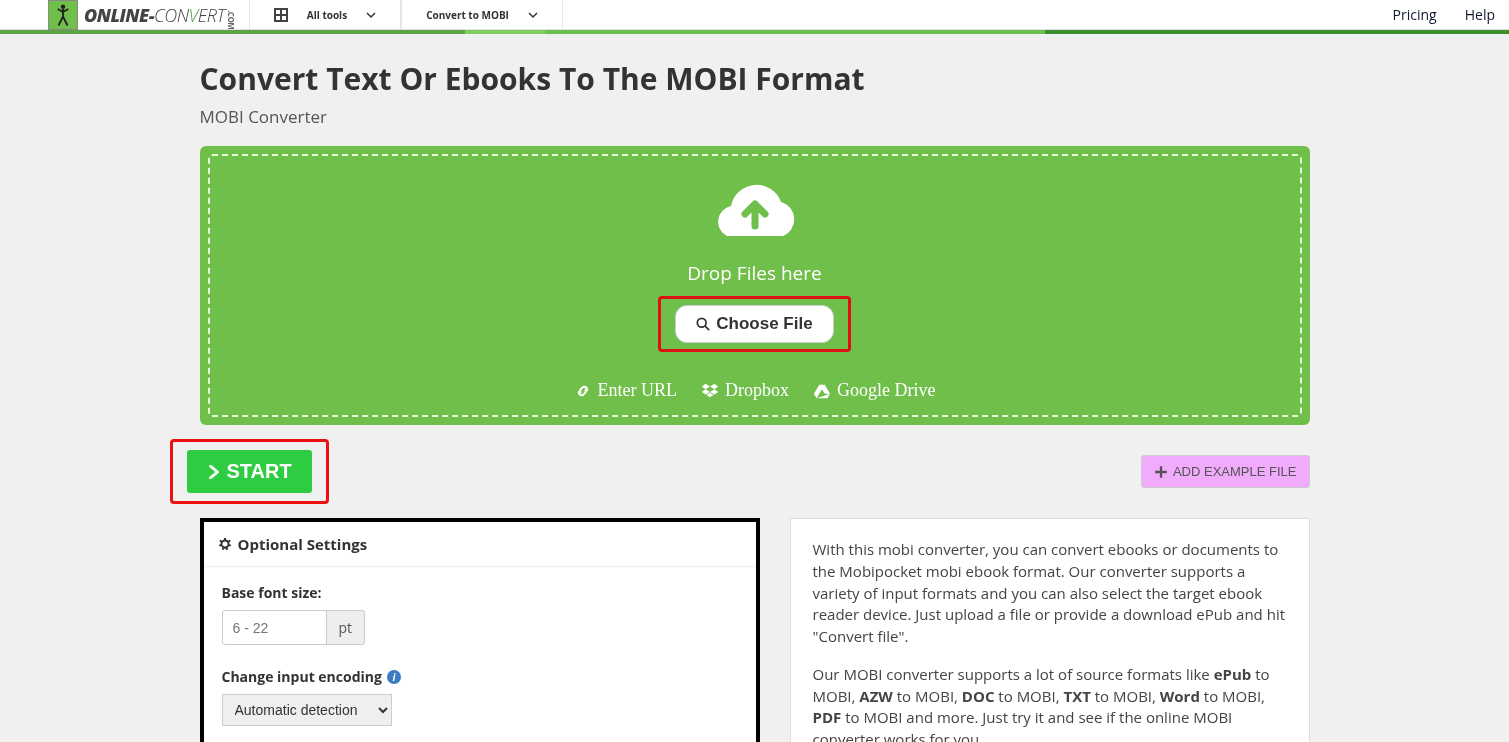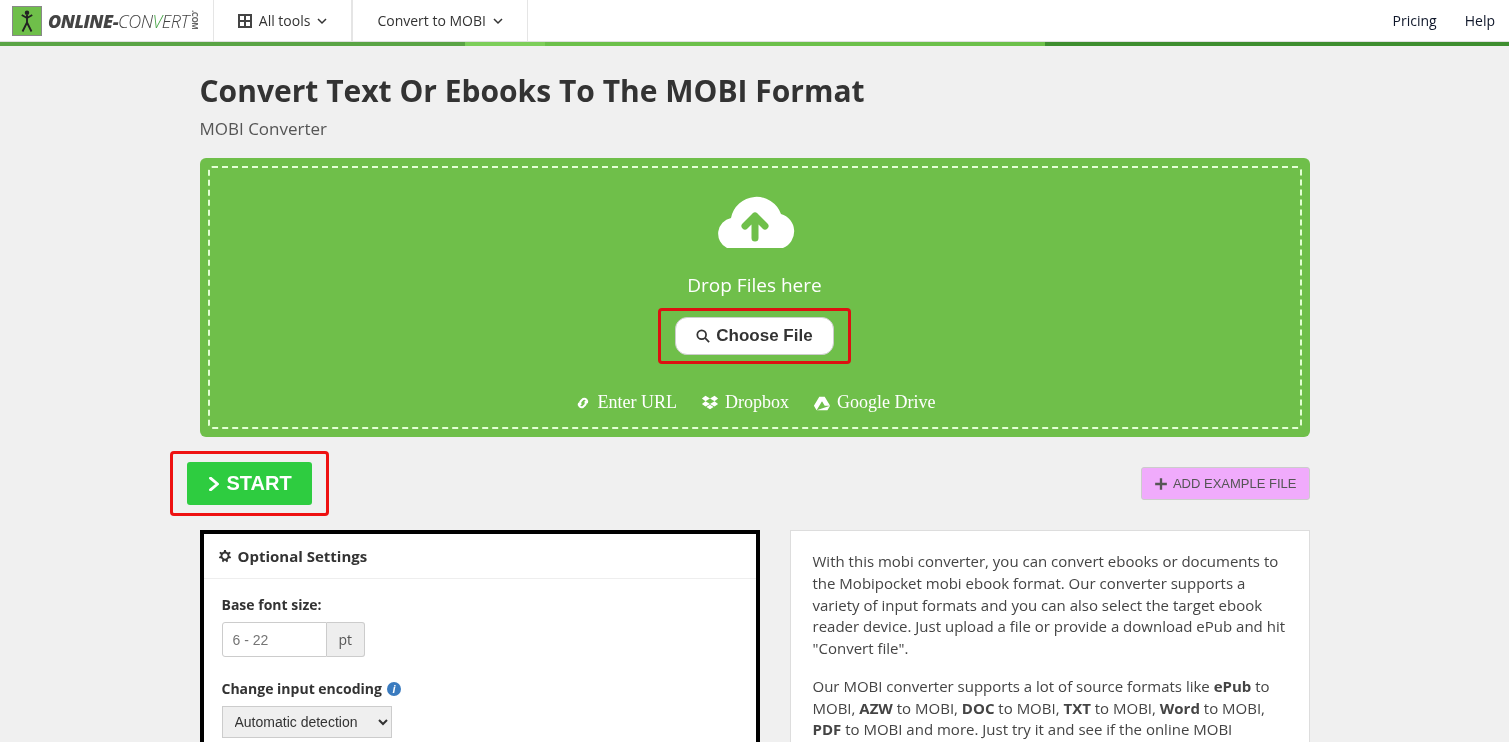--- a/index.html
+++ b/index.html
@@ -6,7 +6,7 @@
 body { font-family: "Open Sans", "Segoe UI", Arial, sans-serif; background: #f0f0f0; color: #333; }
 
 
-.header { background: #fff; display: flex; align-items: stretch; height: 42px; border-bottom: 1px solid #e0e0e0; }
+.header { background: #fff; display: flex; align-items: stretch; height: 30px; border-bottom: 1px solid #e0e0e0; padding-left: 36px; }
 .logo { display: flex; align-items: center; padding: 0 12px; font-weight: 700; font-size: 18px; letter-spacing: -0.5px; }
 .logo-badge { width: 30px; height: 30px; background: #6FBF4A; border: 1px solid #888; margin-right: 6px; display:flex; align-items:center; justify-content:center; }
 .logo-badge svg { width: 18px; height: 24px; }

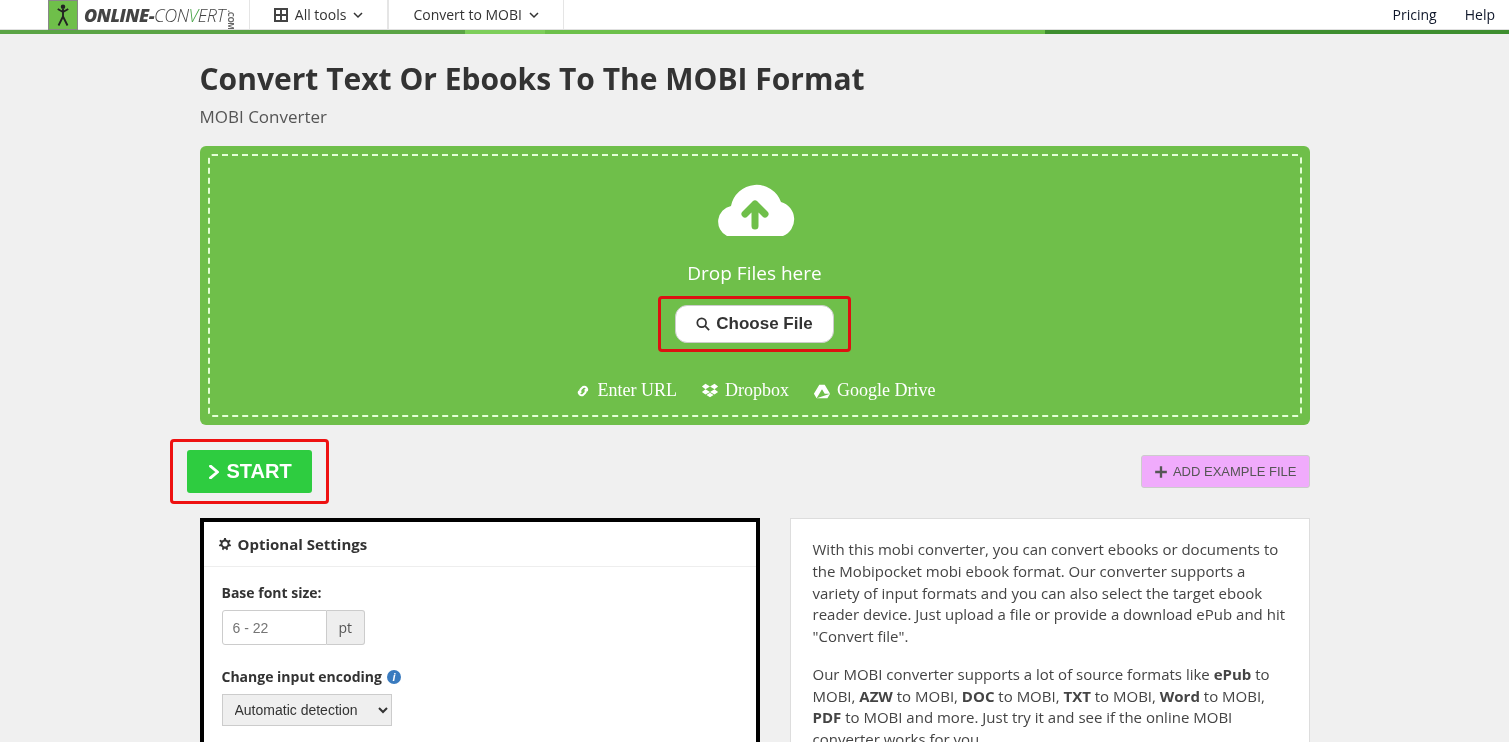--- a/index.html
+++ b/index.html
@@ -16,7 +16,7 @@
 .logo-text-ert { color: #444; font-style: italic; font-weight: 300; }
 .logo-dotcom { font-size: 8px; color: #666; align-self: flex-start; margin-top: 10px; margin-left: 1px; writing-mode: vertical-rl; }
 
-.nav-item { display: flex; align-items: center; padding: 0 24px; border-left: 1px solid #e5e5e5; border-right: 1px solid #e5e5e5; font-size: 14px; color: #333; cursor: pointer; gap: 7px; }
+.nav-item { display: flex; align-items: center; padding: 0 24px; border-left: 1px solid #e5e5e5; border-right: 1px solid #e5e5e5; font-size: 10px; color: #333; cursor: pointer; gap: 19px; font-weight: bold; }
 .nav-spacer { flex: 1; }
 .nav-link { display: flex; align-items: center; padding: 0 14px; font-size: 14px; color: #0f172a; cursor: pointer; }
 

